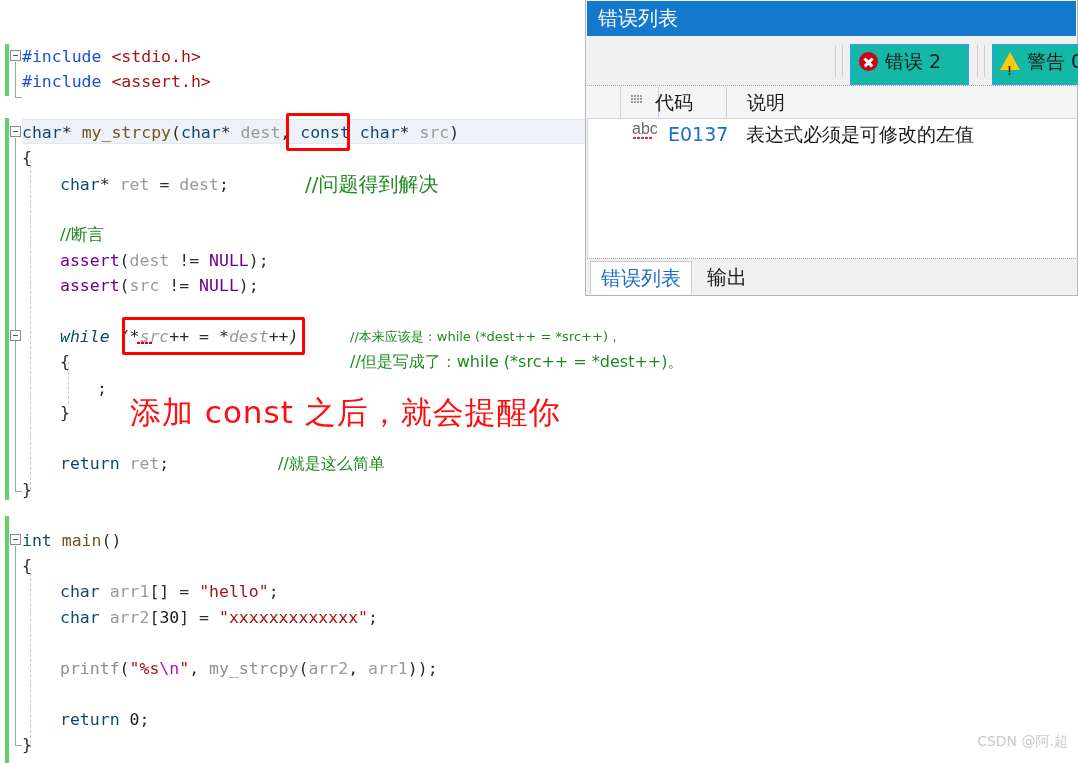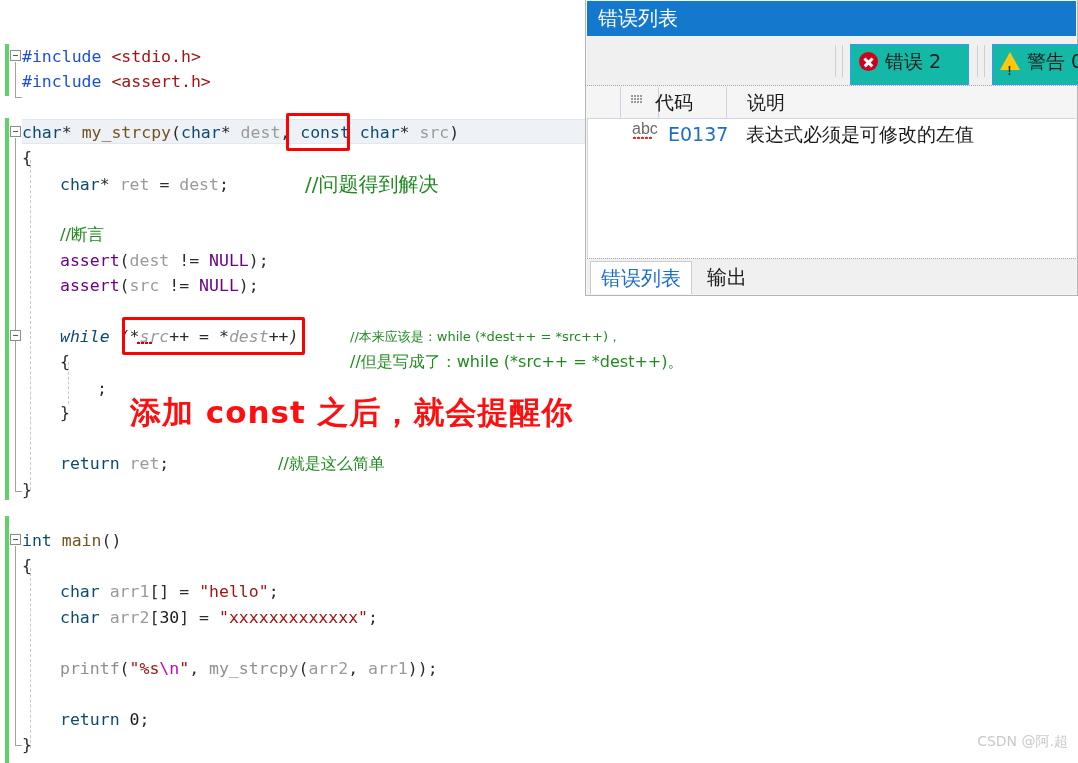--- a/index.html
+++ b/index.html
@@ -127,7 +127,7 @@
     color: #fd0f0f;
     font-family: "DejaVu Sans", sans-serif;
     font-size: 31px;
-    font-weight: 700;
+    font-weight: 400;
     white-space: pre;
     letter-spacing: 1px;
   }

